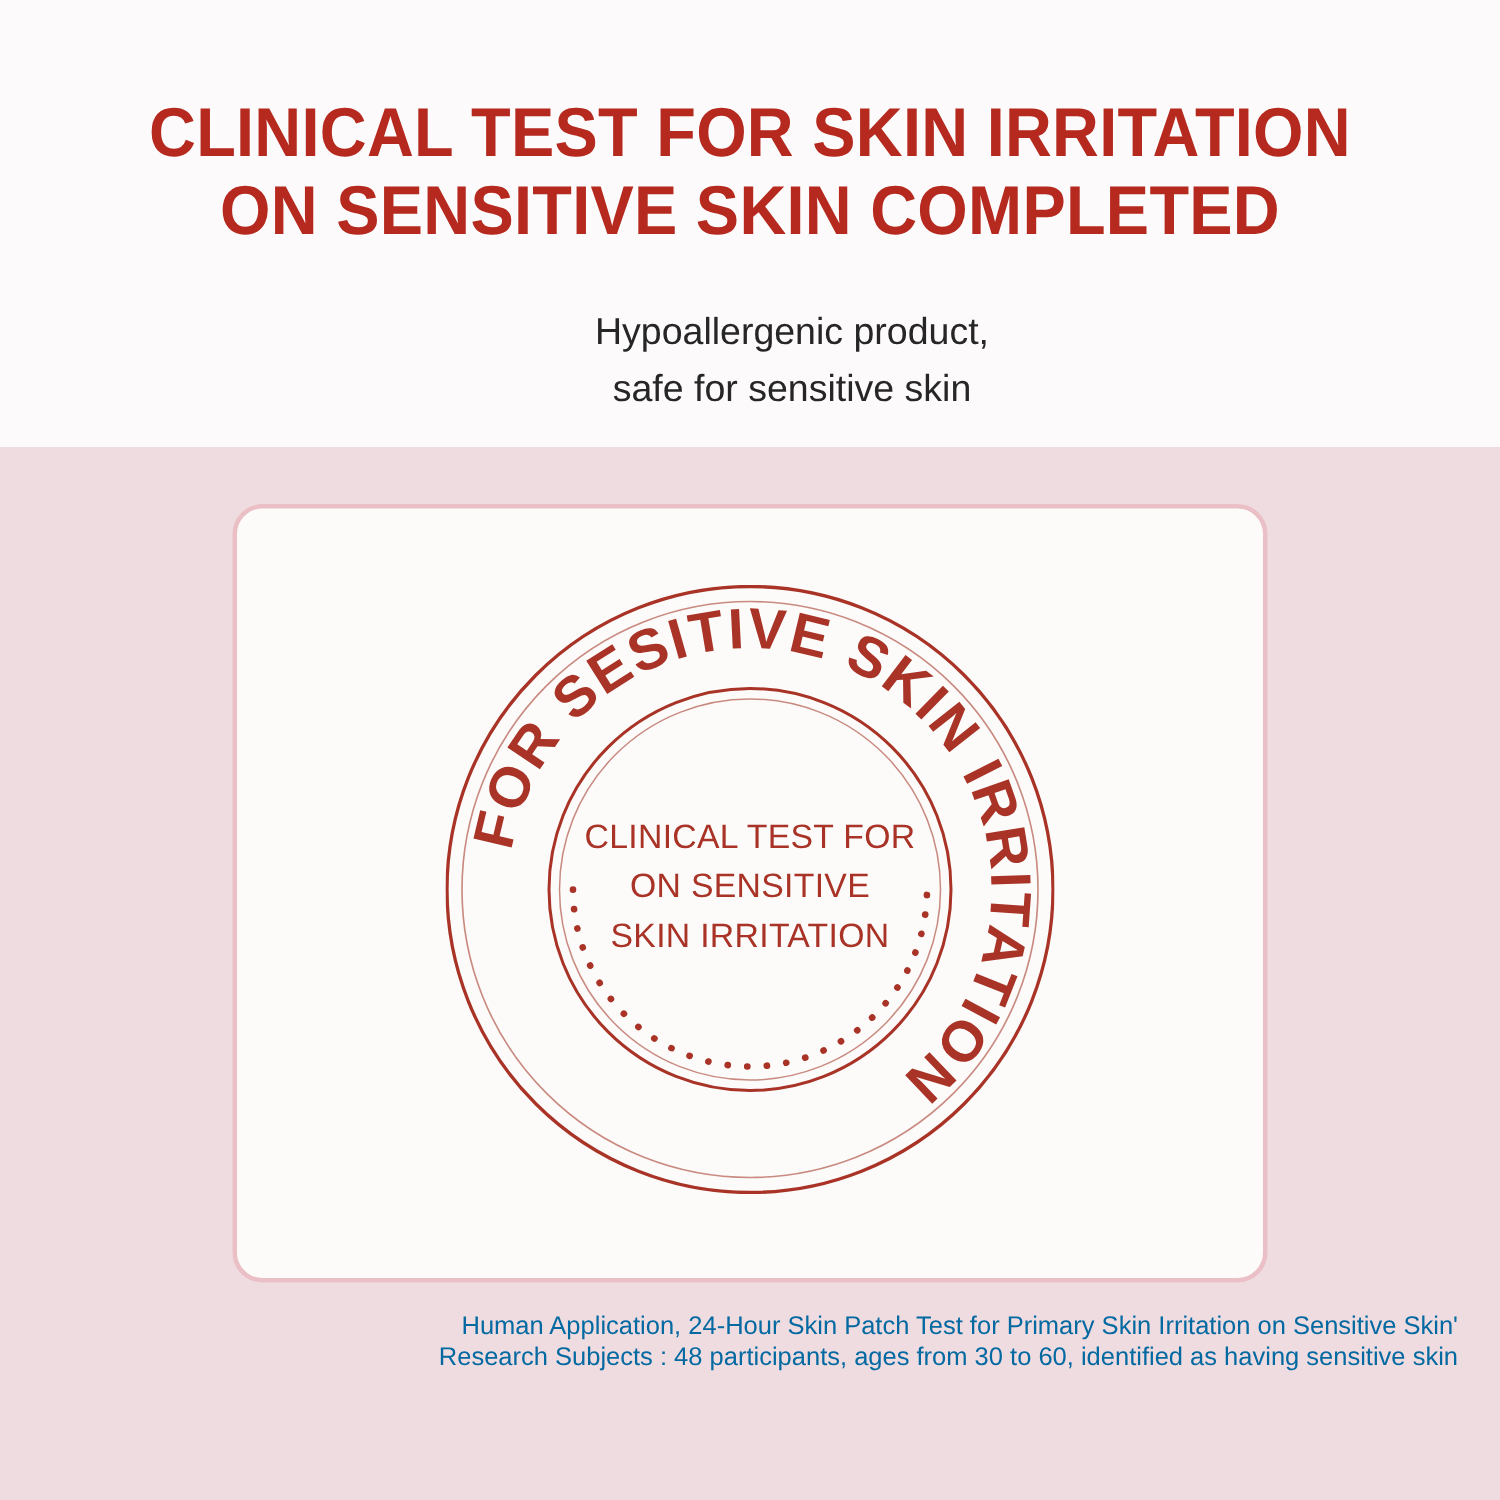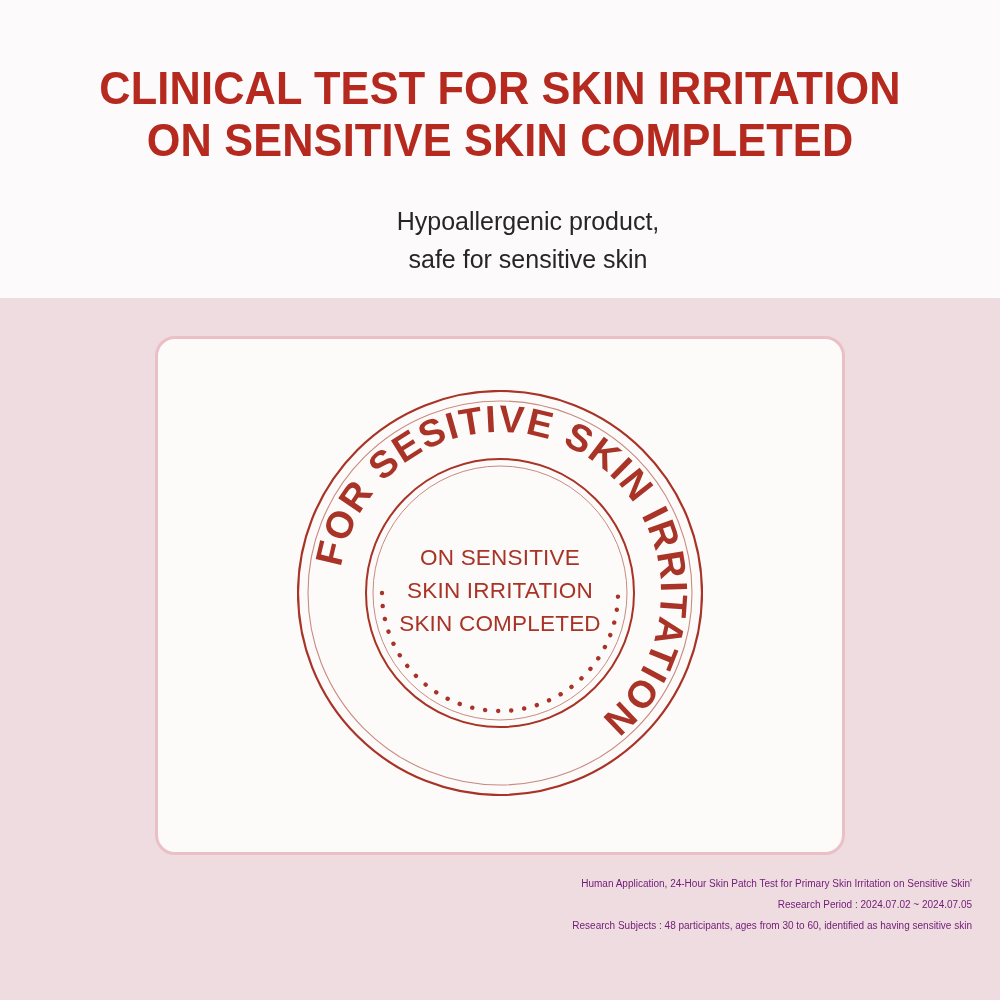--- a/index.html
+++ b/index.html
@@ -129,6 +129,7 @@
     </svg>
 
     <div class="seal-center">
+      <div>CLINICAL TEST FOR</div>
       <div>ON SENSITIVE</div>
       <div>SKIN IRRITATION</div>
       <div>SKIN COMPLETED</div>

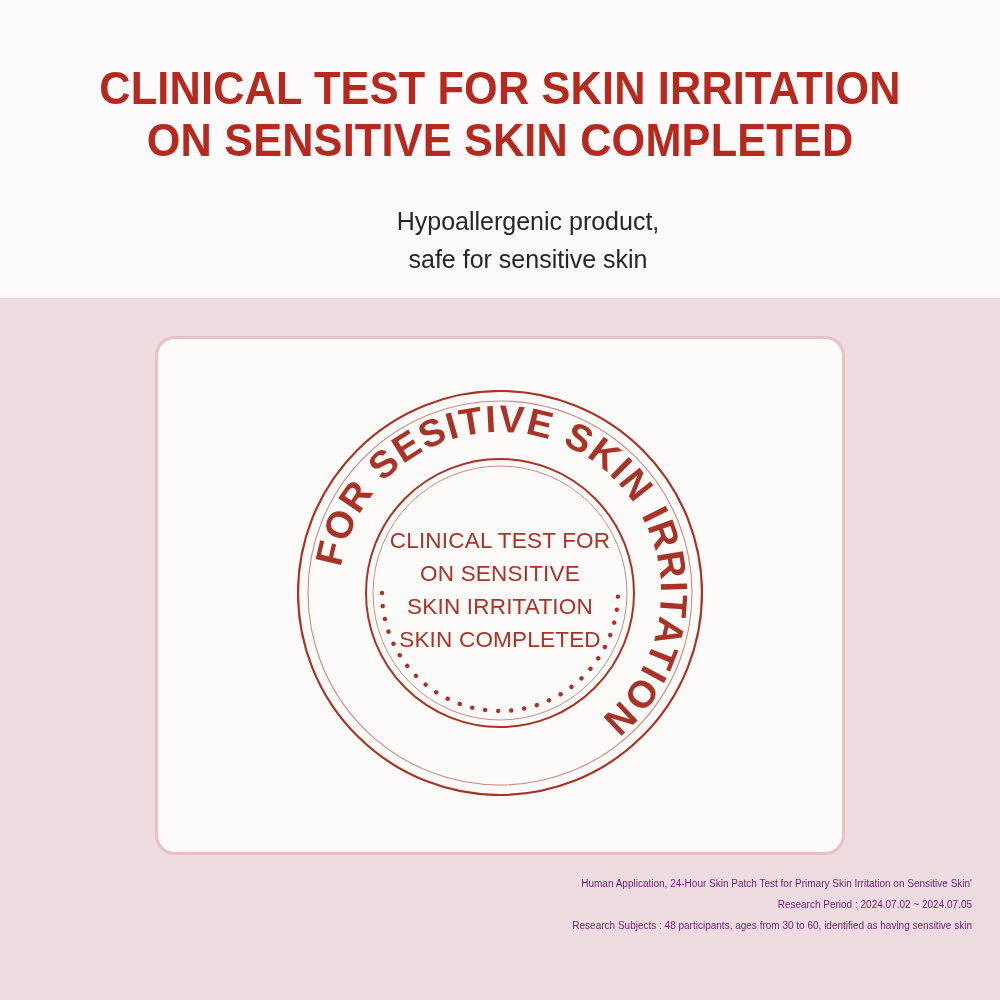--- a/index.html
+++ b/index.html
@@ -132,7 +132,6 @@
       <div>CLINICAL TEST FOR</div>
       <div>ON SENSITIVE</div>
       <div>SKIN IRRITATION</div>
-      <div>SKIN COMPLETED</div>
     </div>
   </div>
 

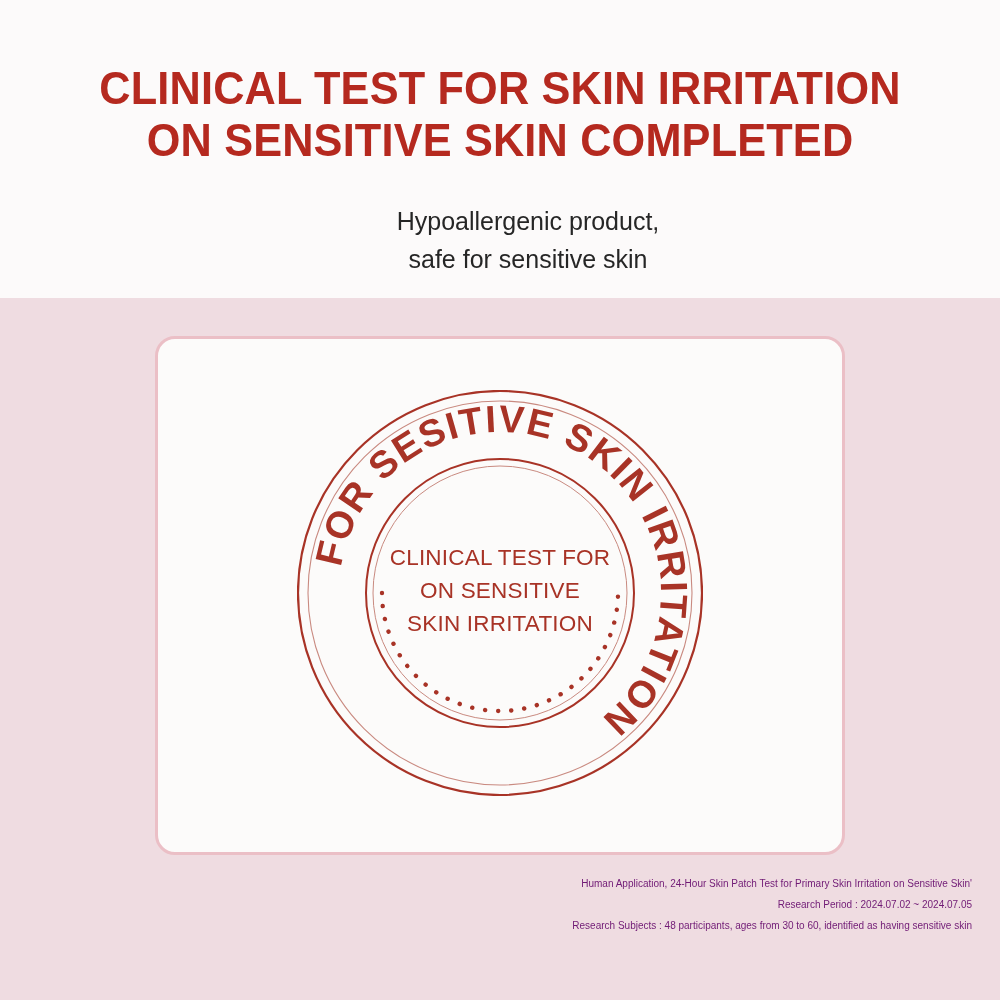--- a/index.html
+++ b/index.html
@@ -84,8 +84,8 @@
     position:absolute;
     left:0; top:873px; width:972px;
     text-align:right;
-    color:#701a75;
-    font-size:10px;
+    color:#0369a1;
+    font-size:17px;
     line-height:21px;
     font-weight:400;
   }

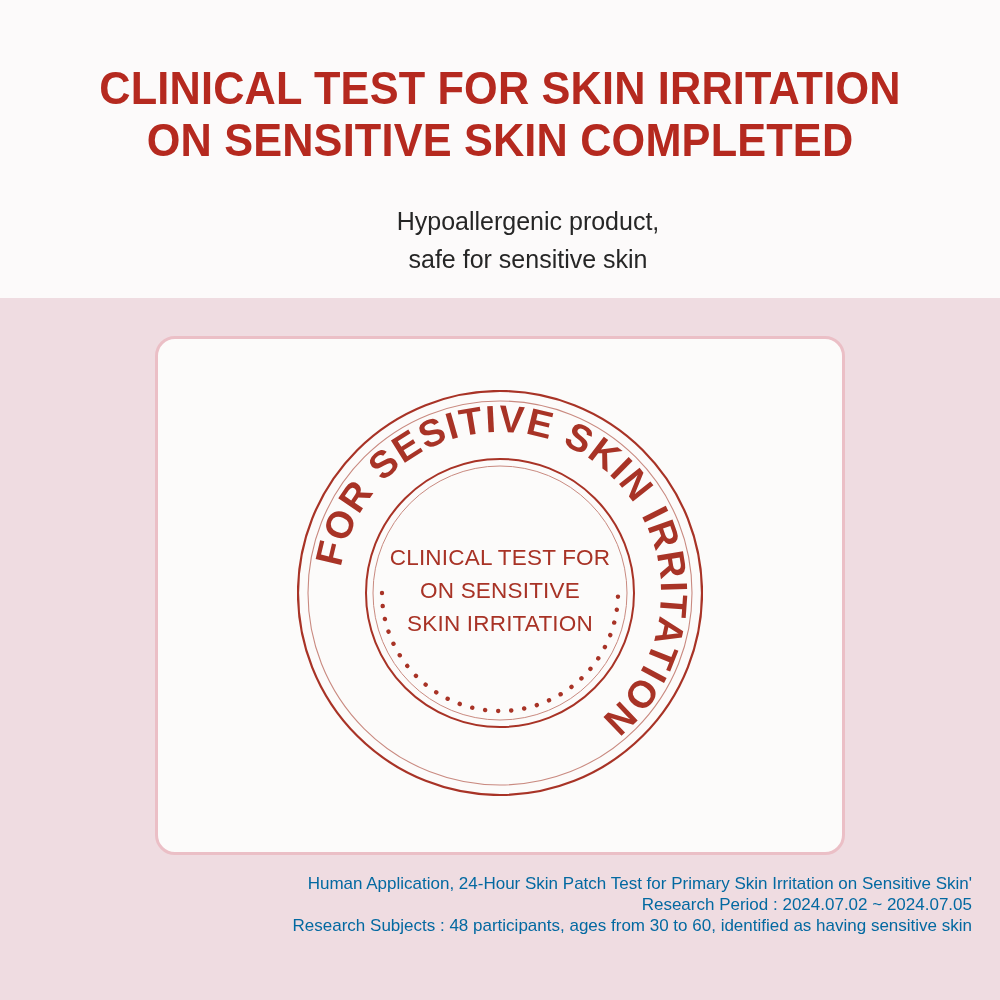--- a/index.html
+++ b/index.html
@@ -137,7 +137,6 @@
 
   <div class="footer">
     <div>Human Application, 24-Hour Skin Patch Test for Primary Skin Irritation on Sensitive Skin'</div>
-    <div>Research Period : 2024.07.02 ~ 2024.07.05</div>
     <div>Research Subjects : 48 participants, ages from 30 to 60, identified as having sensitive skin</div>
   </div>
 

